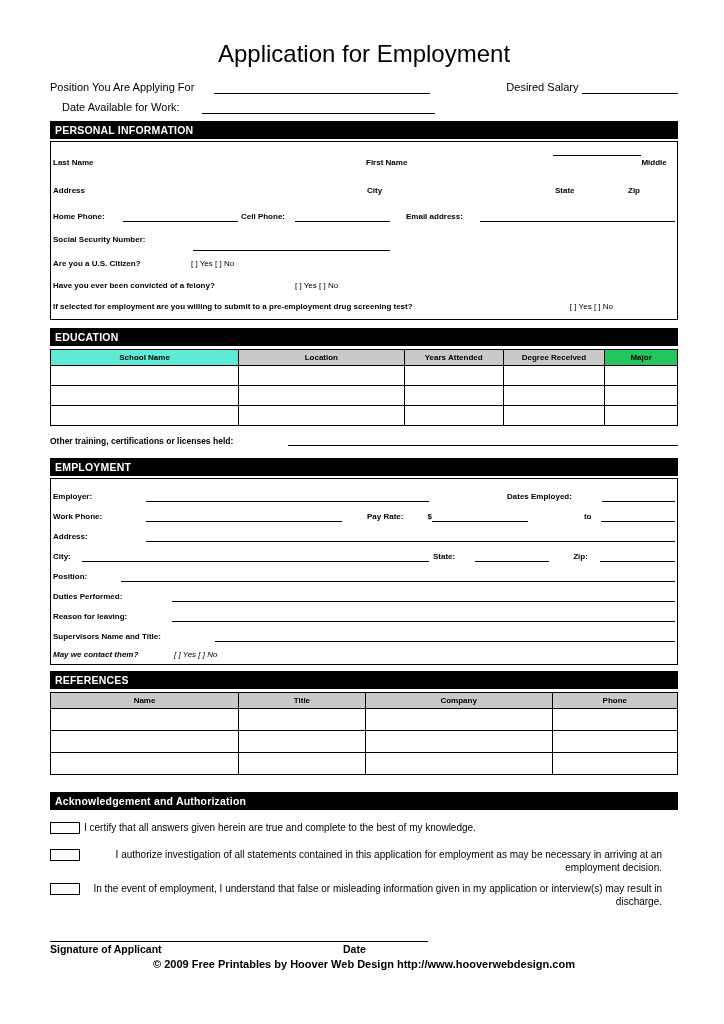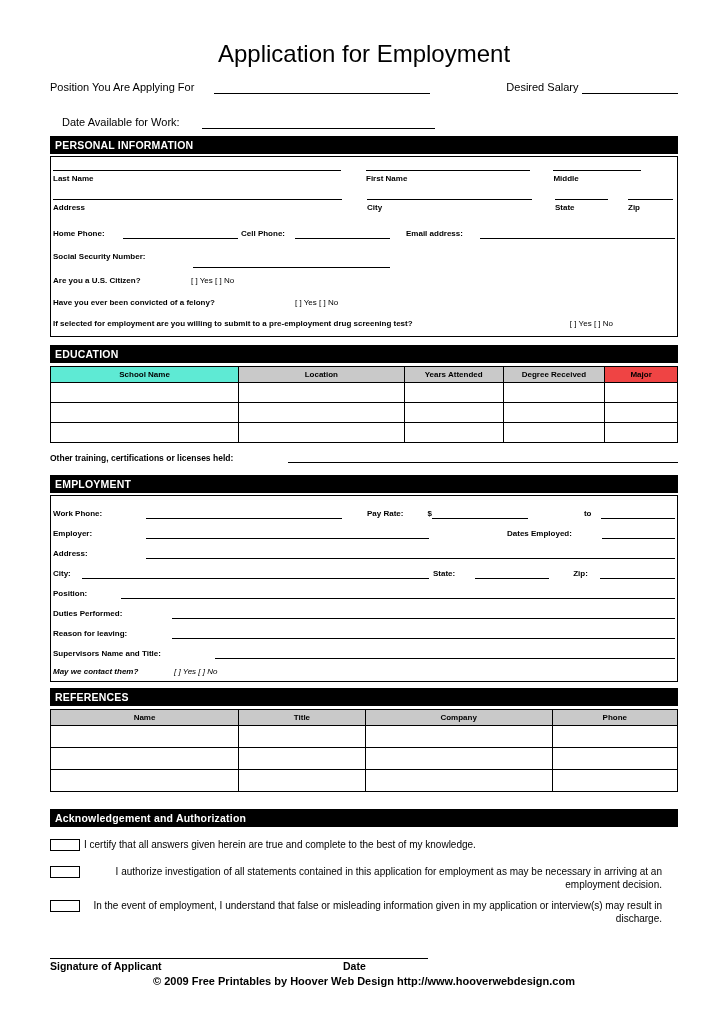--- a/index.html
+++ b/index.html
@@ -67,7 +67,7 @@
       <span class="tlbl" style="margin-left:76px;">Desired Salary</span>
       <span class="wl" style="flex:1; margin-left:4px;"></span>
     </div>
-    <div class="toprow" style="margin-top:20px;padding-left:12px;">
+    <div class="toprow" style="margin-top:5px;padding-left:12px;">
       <span class="tlbl">Date Available for Work:</span>
       <span class="wl" style="width:233px; margin-left:22px;"></span>
     </div>

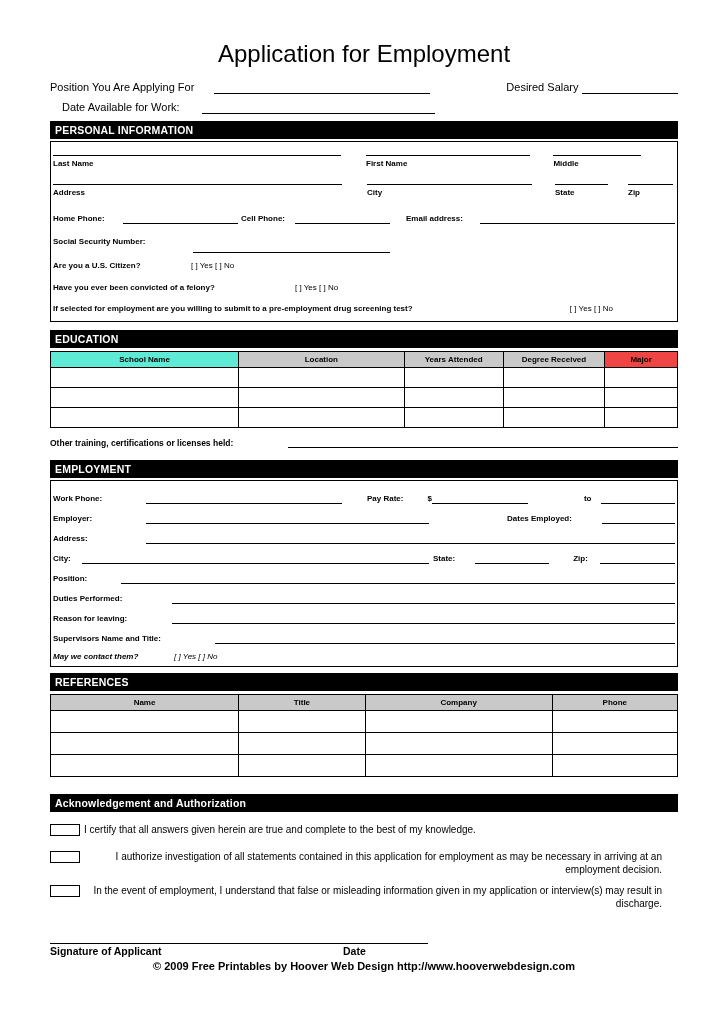--- a/index.html
+++ b/index.html
@@ -27,7 +27,7 @@
   .flbl { font-size: 8px; font-weight: bold; line-height: 10px; white-space: nowrap; }
   .yn { font-size: 8px; font-weight: normal; line-height: 10px; white-space: nowrap; }
 
-  .fcol { display: flex; flex-direction: column; }
+  .fcol { display: flex; }
   .fcol .wl { height: 0; }
   .fcol .flbl { margin-top: 3px; }
 

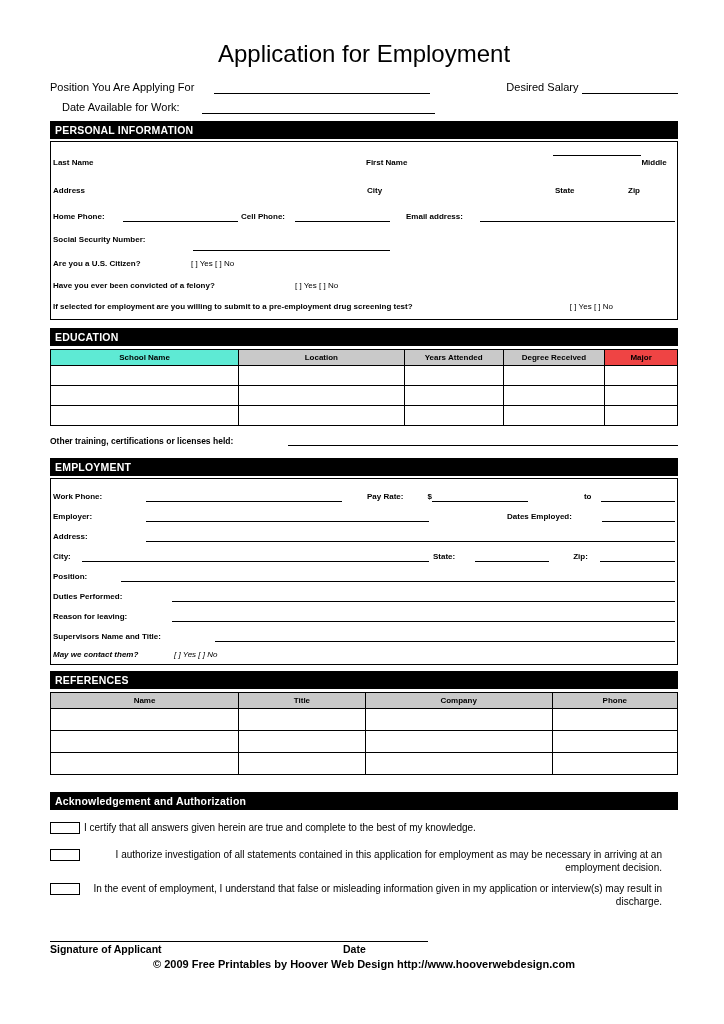--- a/index.html
+++ b/index.html
@@ -154,7 +154,7 @@
         <th style="background:#c9c9c9;">Location</th>
         <th style="background:#c9c9c9;">Years Attended</th>
         <th style="background:#c9c9c9;">Degree Received</th>
-        <th style="background:#ef4444;">Major</th>
+        <th style="background:#22c55e;">Major</th>
       </tr>
       <tr>
             <td></td>

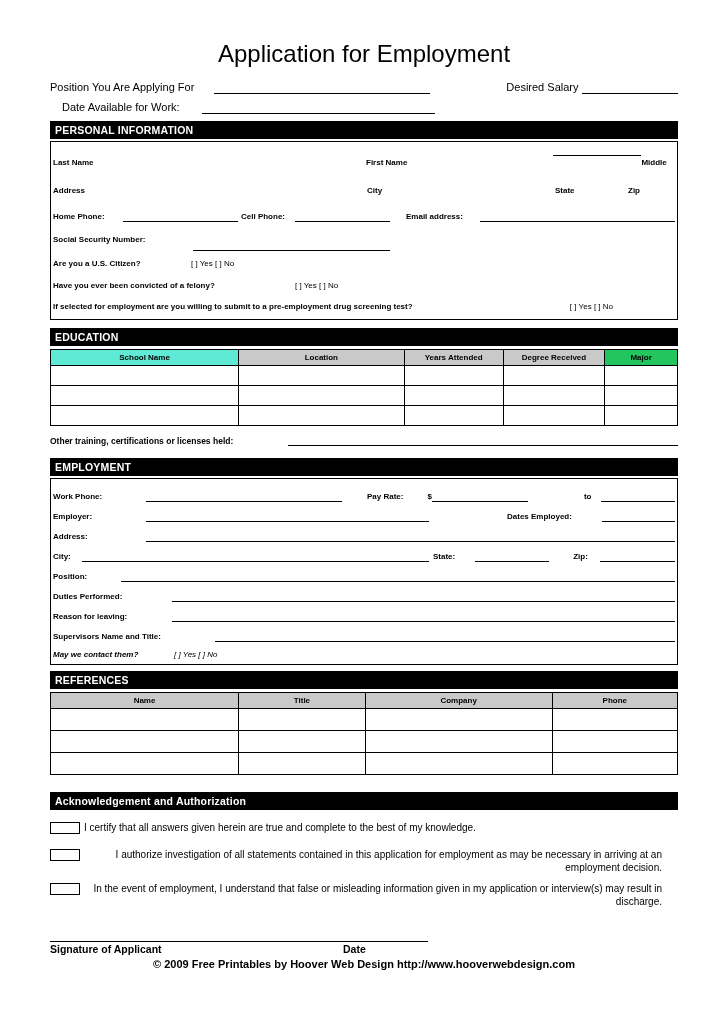--- a/index.html
+++ b/index.html
@@ -189,6 +189,13 @@
     <div class="boxed" style="padding:3px 2px 4px 2px;">
 
       <div class="e-row">
+        <span class="flbl" style="width:93px;">Employer:</span>
+        <span class="wl" style="width:283px; height:11px;"></span>
+        <span class="flbl" style="margin-left:78px;">Dates Employed:</span>
+        <span class="wl" style="flex:1; margin-left:30px; height:11px;"></span>
+      </div>
+
+      <div class="e-row">
         <span class="flbl" style="width:93px;">Work Phone:</span>
         <span class="wl" style="width:196px; height:11px;"></span>
         <span class="flbl" style="margin-left:25px;">Pay Rate:</span>
@@ -196,13 +203,6 @@
         <span class="wl" style="width:96px; height:11px;"></span>
         <span class="flbl" style="margin-left:56px;">to</span>
         <span class="wl" style="flex:1; margin-left:10px; height:11px;"></span>
-      </div>
-
-      <div class="e-row">
-        <span class="flbl" style="width:93px;">Employer:</span>
-        <span class="wl" style="width:283px; height:11px;"></span>
-        <span class="flbl" style="margin-left:78px;">Dates Employed:</span>
-        <span class="wl" style="flex:1; margin-left:30px; height:11px;"></span>
       </div>
 
       <div class="e-row">

